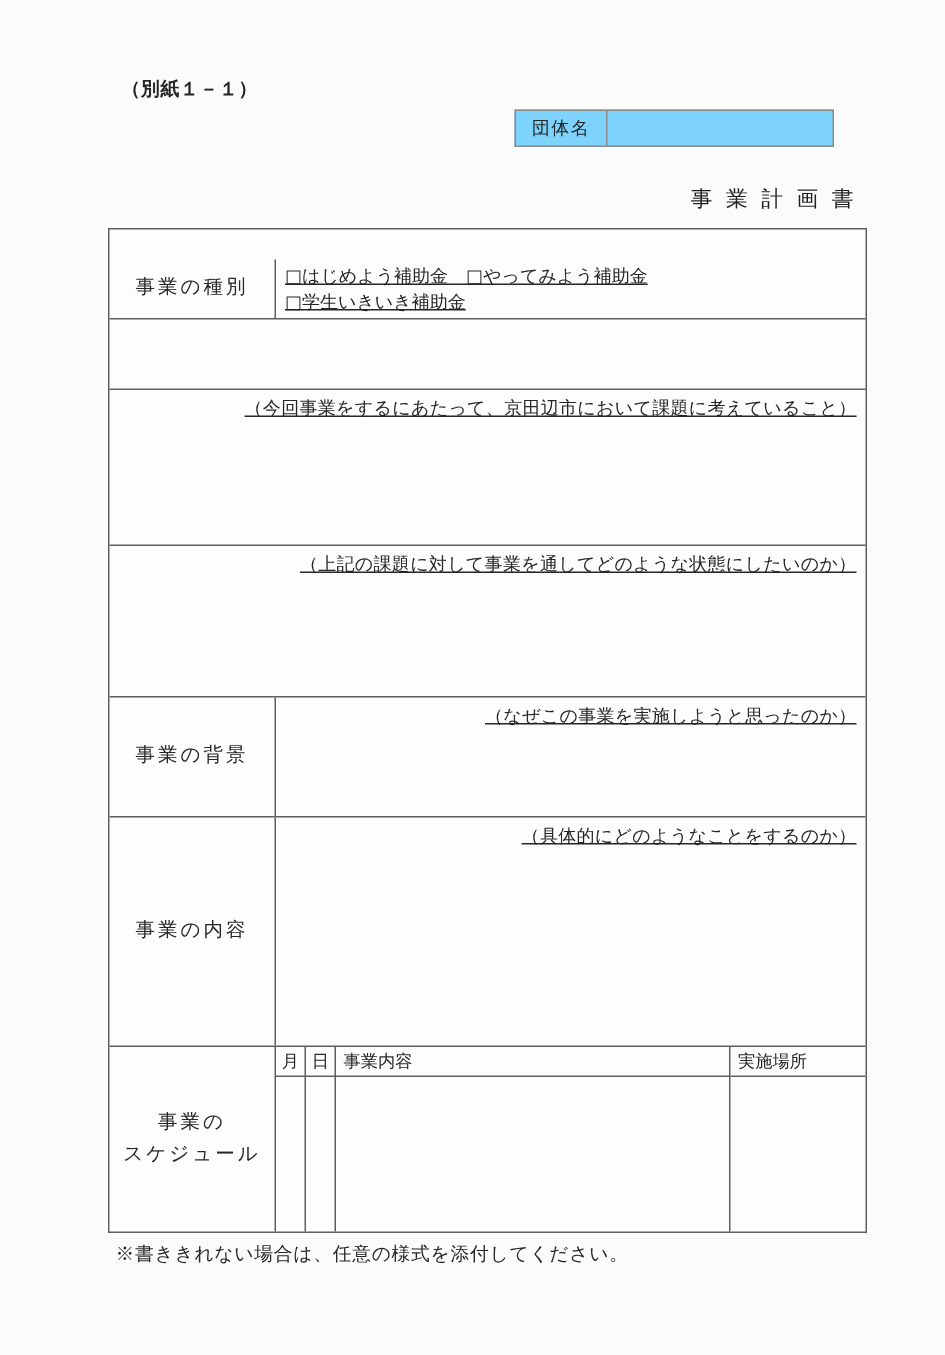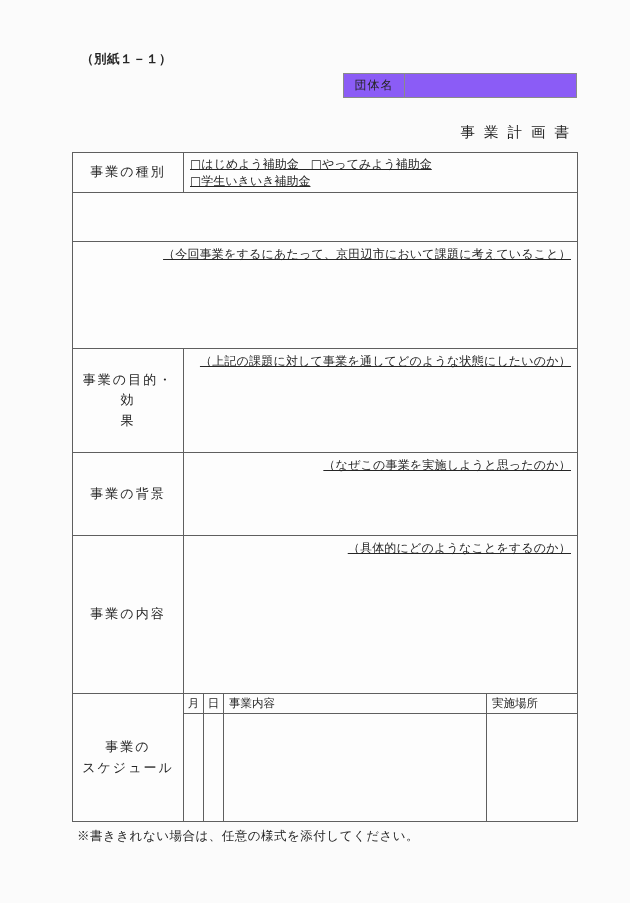--- a/index.html
+++ b/index.html
@@ -20,9 +20,9 @@
   
   .org-box {
     position: absolute; left: 343px; top: 73px;
-    width: 234px; height: 25px;
+    width: 213px; height: 25px;
     border: 1px solid #8a8a8a;
-    background: #8b5cf6;
+    background: #7dd3fc;
     display: flex; box-sizing: border-box;
   }
   .org-box .org-label {

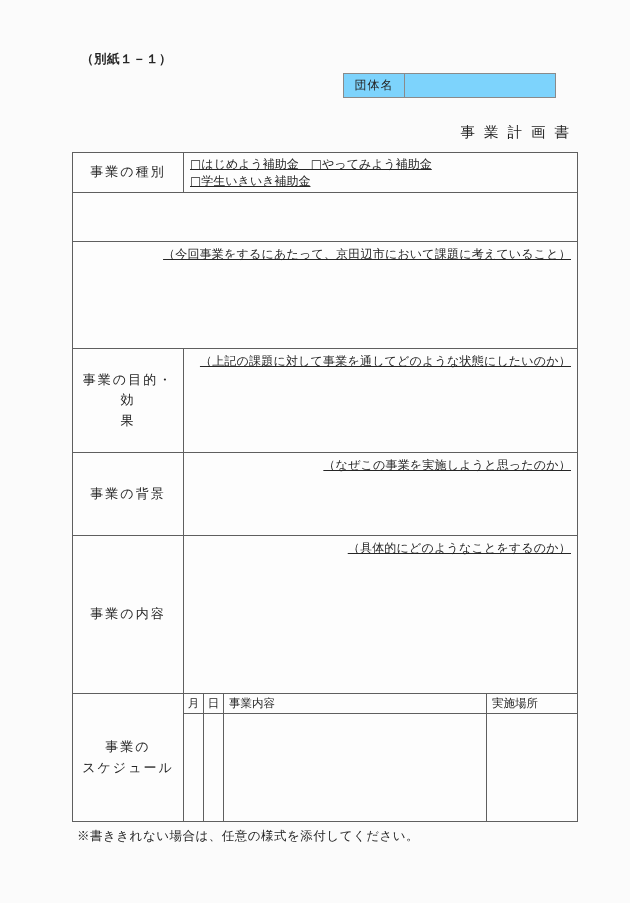--- a/index.html
+++ b/index.html
@@ -73,7 +73,7 @@
   }
   .hint-cell { font-size: 12px; letter-spacing: 0.2px; padding-top: 4px; text-align: right; }
 
-  .h-row1 { height: 39px; }
+  .h-row1 { height: 39px; margin-top: 20px; }
   .h-row2 { height: 49px; }
   .h-row3 { height: 107px; }
   .h-row4 { height: 104px; }

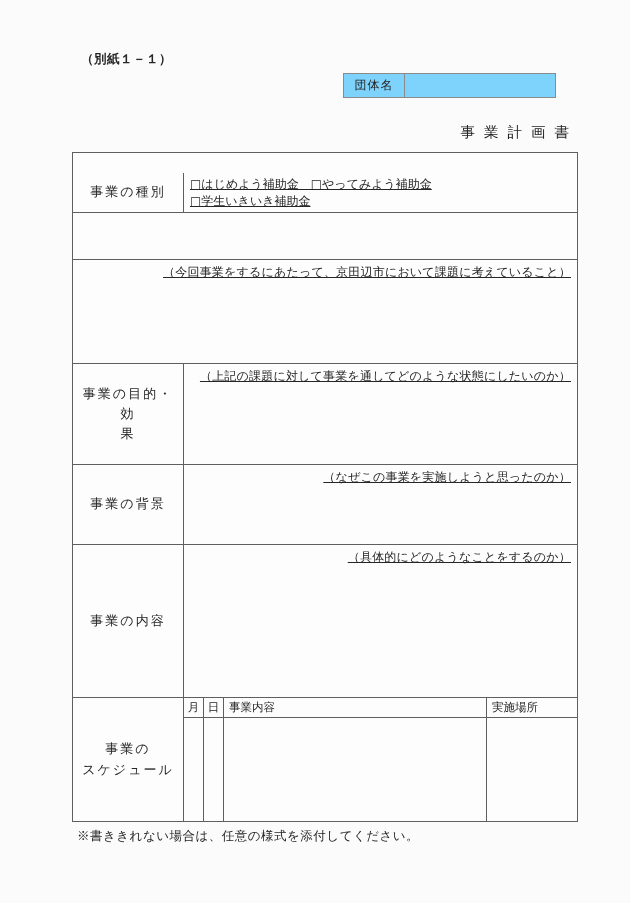--- a/index.html
+++ b/index.html
@@ -134,8 +134,6 @@
   </div>
 
   <div class="form-row h-row4">
-    <div class="label-cell">事業の目的・効
-果</div>
     <div class="content-cell hint-cell">（上記の課題に対して事業を通してどのような状態にしたいのか）</div>
   </div>
 

